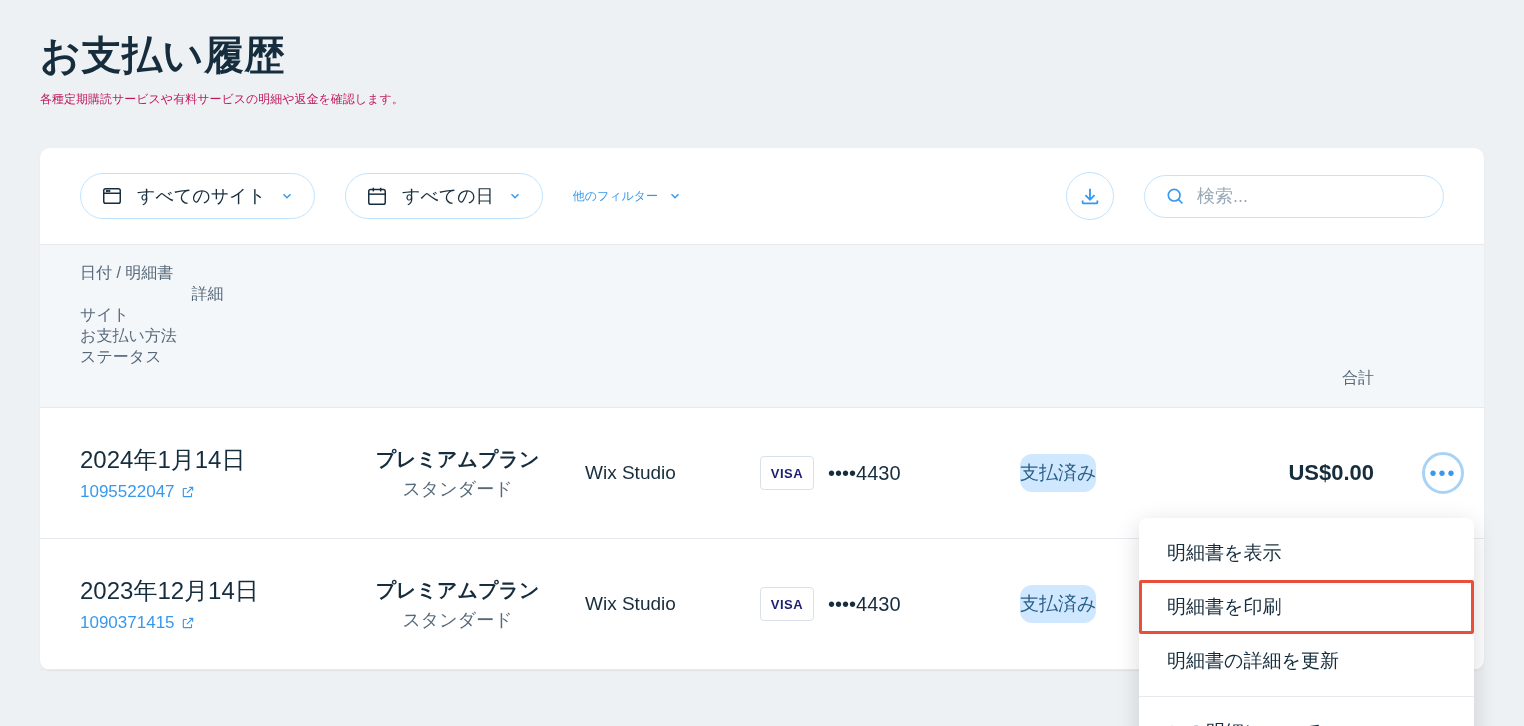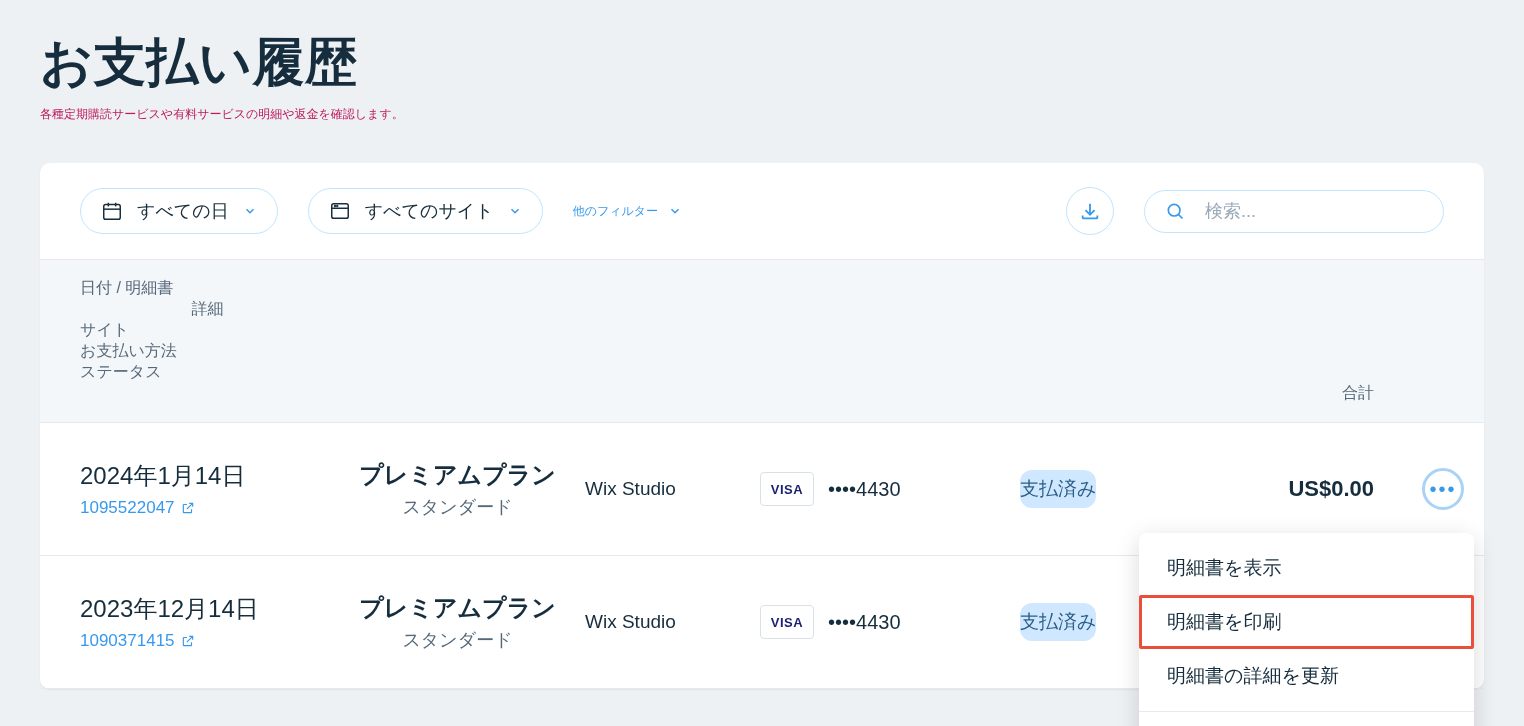--- a/index.html
+++ b/index.html
@@ -15,7 +15,7 @@
   padding: 28px 40px 20px;
 }
 .page-title {
-  font-size: 52px;
+  font-size: 40px;
   font-weight: 700;
   color: #162d3d;
   margin-bottom: 8px;

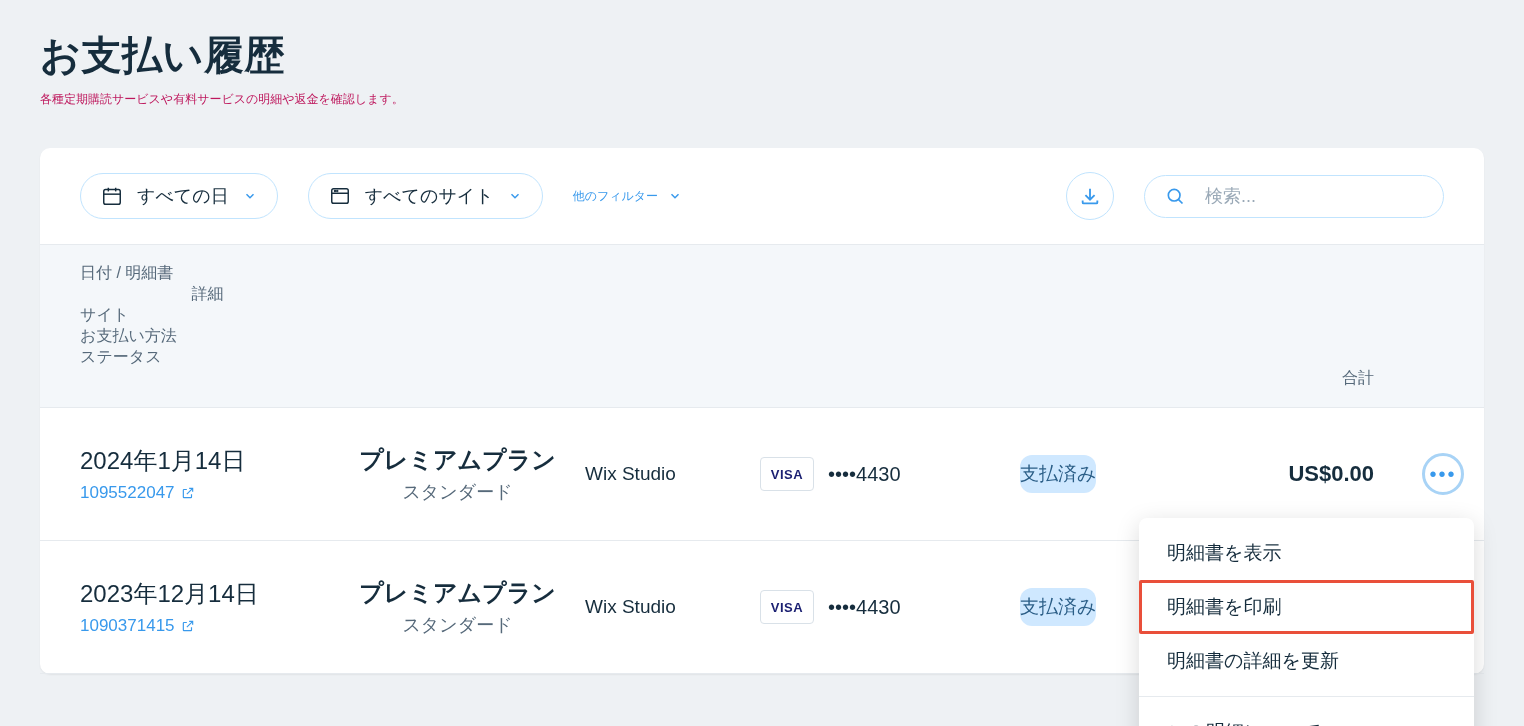--- a/index.html
+++ b/index.html
@@ -201,6 +201,23 @@
   <div class="toolbar">
 
     <button class="filter-btn">
+      <span class="icon-window">
+        <svg width="22" height="22" viewBox="0 0 24 24" fill="none" stroke="#162d3d" stroke-width="1.6">
+          <rect x="3" y="4" width="18" height="16" rx="2"></rect>
+          <line x1="3" y1="9" x2="21" y2="9"></line>
+          <circle cx="6.5" cy="6.5" r="0.5" fill="#162d3d"></circle>
+          <circle cx="9" cy="6.5" r="0.5" fill="#162d3d"></circle>
+        </svg>
+      </span>
+      <span class="label">すべてのサイト</span>
+      <span class="caret-down">
+        <svg width="14" height="14" viewBox="0 0 24 24" fill="none" stroke="#3899ec" stroke-width="2.5">
+            <polyline points="6 9 12 15 18 9"></polyline>
+          </svg>
+      </span>
+    </button>
+
+    <button class="filter-btn">
       <span class="icon-calendar">
         <svg width="22" height="22" viewBox="0 0 24 24" fill="none" stroke="#162d3d" stroke-width="1.6">
           <rect x="3" y="5" width="18" height="16" rx="2"></rect>
@@ -210,23 +227,6 @@
         </svg>
       </span>
       <span class="label">すべての日</span>
-      <span class="caret-down">
-        <svg width="14" height="14" viewBox="0 0 24 24" fill="none" stroke="#3899ec" stroke-width="2.5">
-            <polyline points="6 9 12 15 18 9"></polyline>
-          </svg>
-      </span>
-    </button>
-
-    <button class="filter-btn">
-      <span class="icon-window">
-        <svg width="22" height="22" viewBox="0 0 24 24" fill="none" stroke="#162d3d" stroke-width="1.6">
-          <rect x="3" y="4" width="18" height="16" rx="2"></rect>
-          <line x1="3" y1="9" x2="21" y2="9"></line>
-          <circle cx="6.5" cy="6.5" r="0.5" fill="#162d3d"></circle>
-          <circle cx="9" cy="6.5" r="0.5" fill="#162d3d"></circle>
-        </svg>
-      </span>
-      <span class="label">すべてのサイト</span>
       <span class="caret-down">
         <svg width="14" height="14" viewBox="0 0 24 24" fill="none" stroke="#3899ec" stroke-width="2.5">
             <polyline points="6 9 12 15 18 9"></polyline>

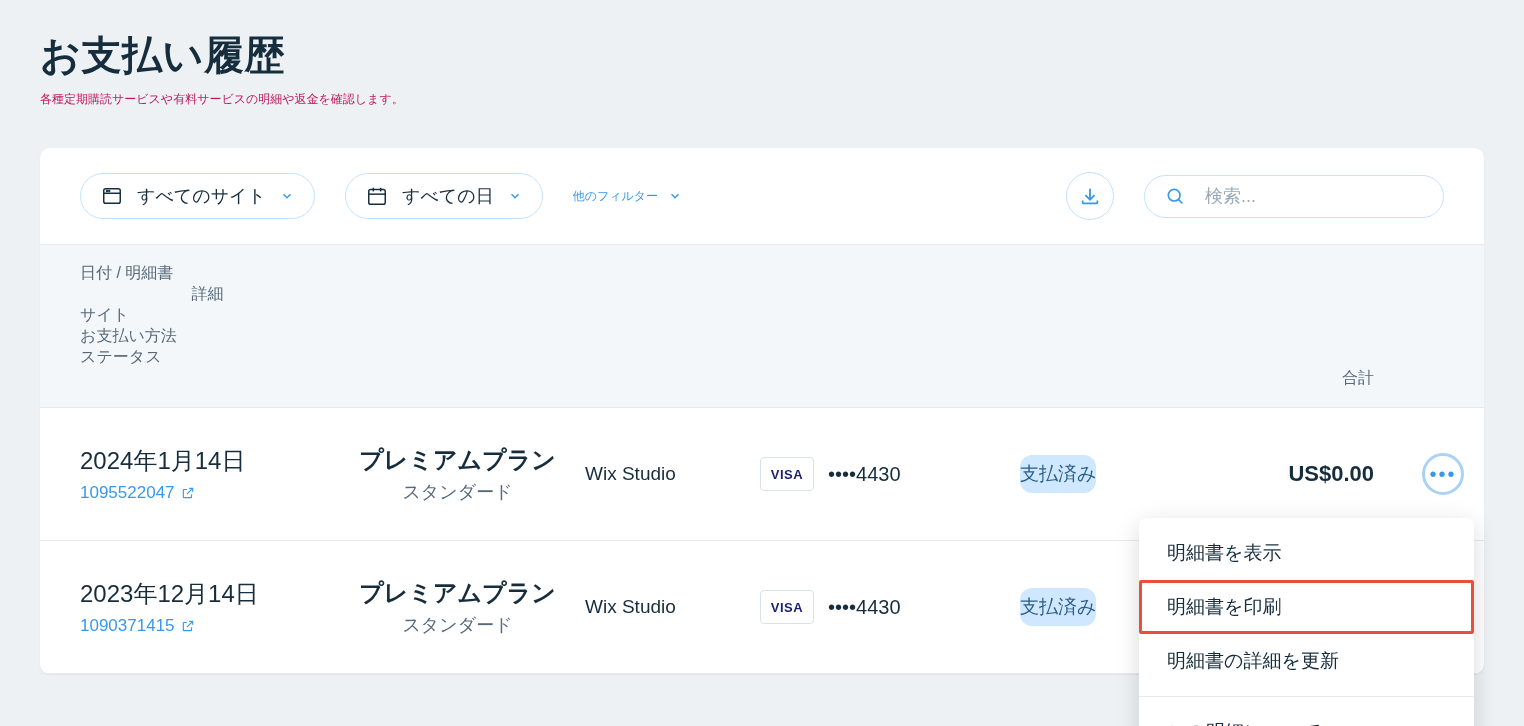--- a/index.html
+++ b/index.html
@@ -75,7 +75,7 @@
 .search-box {
   display: inline-flex;
   align-items: center;
-  gap: 20px;
+  gap: 12px;
   border: 1px solid #c1e4fe;
   border-radius: 24px;
   padding: 10px 20px;

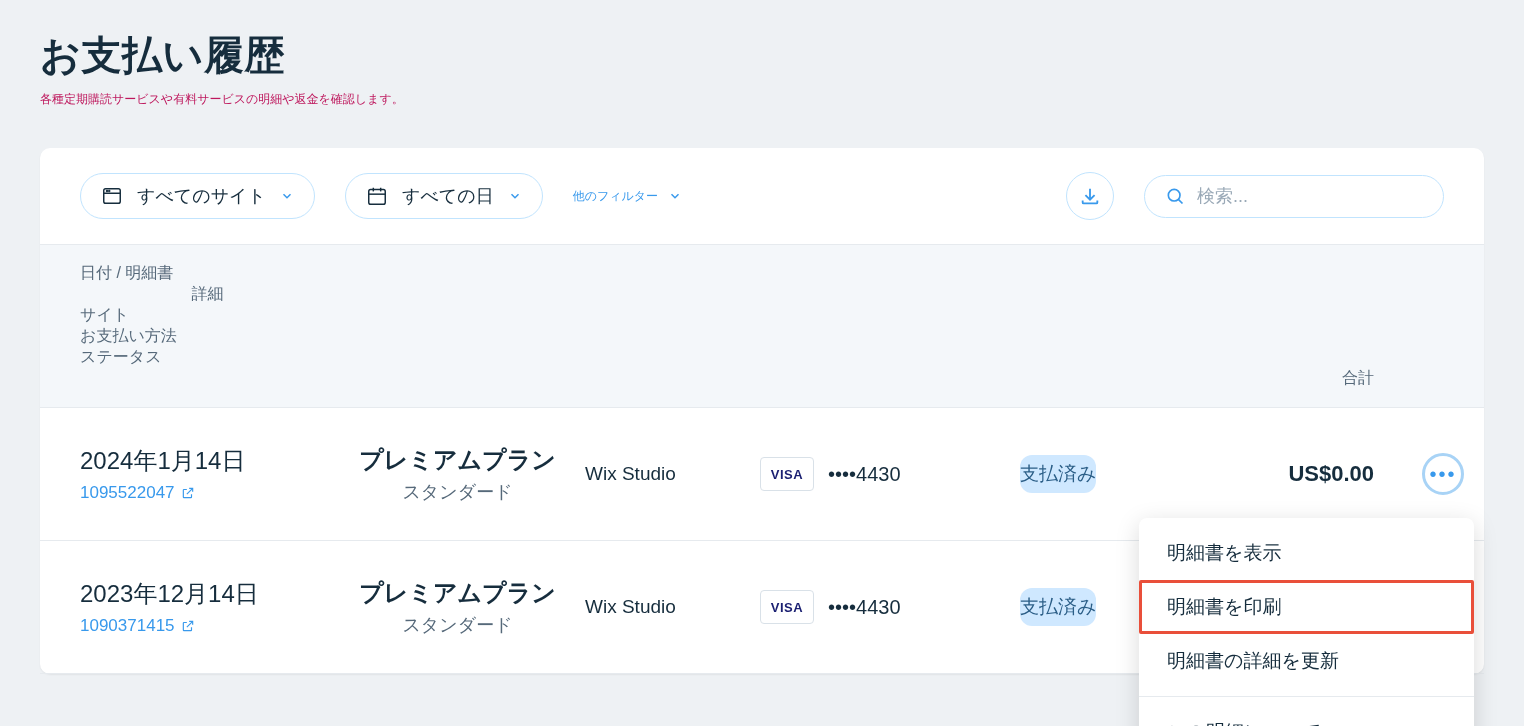--- a/index.html
+++ b/index.html
@@ -123,7 +123,7 @@
   gap: 6px;
   cursor: pointer;
 }
-.detail-cell .plan-name { font-size: 24px; font-weight: 700; color: #162d3d; margin-bottom:4px; }
+.detail-cell .plan-name { font-size: 20px; font-weight: 700; color: #162d3d; margin-bottom:4px; }
 .detail-cell .plan-sub { font-size: 18px; color: #56697a; }
 .site-cell { font-size: 19px; color: #162d3d; }
 .pay-cell { display: flex; align-items: center; gap: 14px; font-size: 20px; color: #162d3d; }

